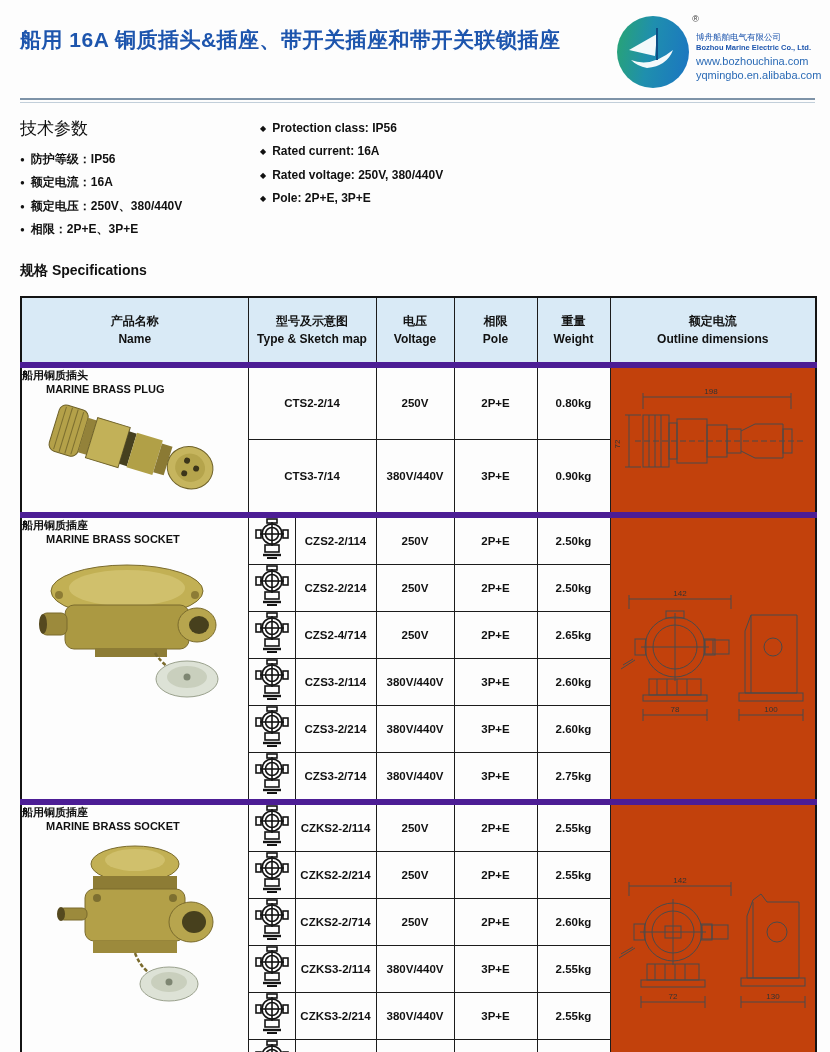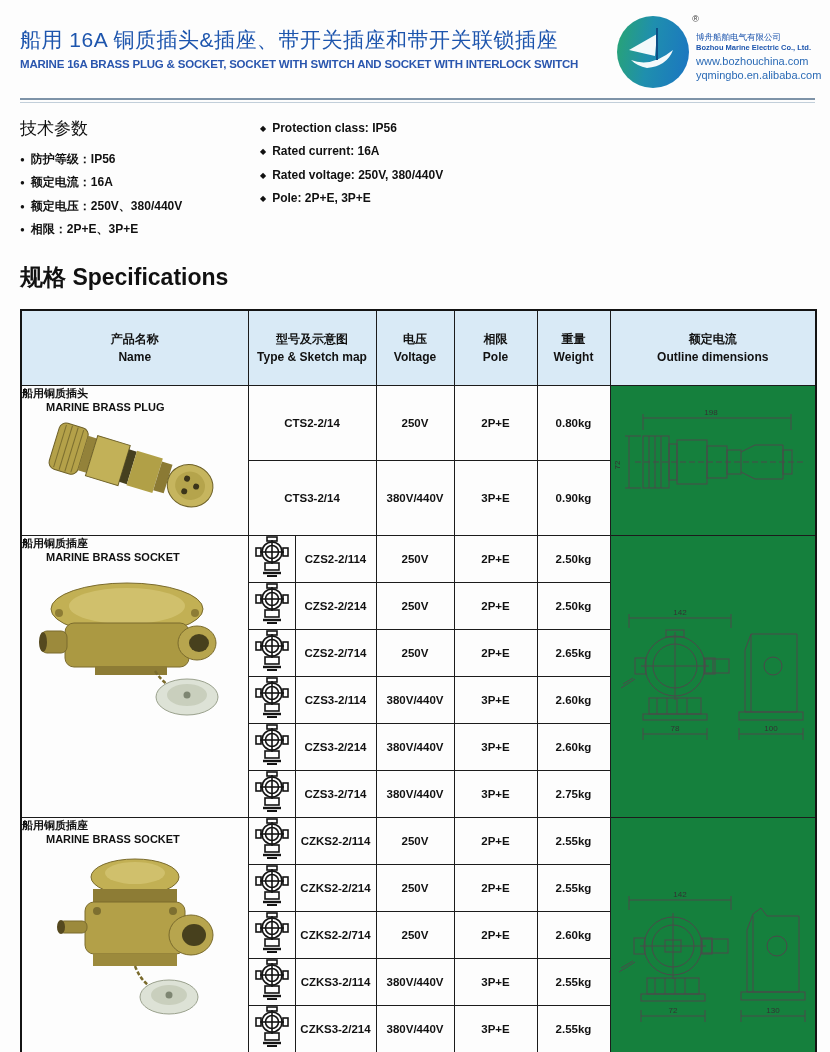--- a/index.html
+++ b/index.html
@@ -9,7 +9,7 @@
   
   .hdr{display:flex;justify-content:space-between;align-items:flex-start;}
   .titles{padding-top:10px;max-width:610px;}
-  .title-zh{font-size:21px;font-weight:normal;color:#1d55ad;letter-spacing:.5px;white-space:nowrap;}
+  .title-zh{font-size:21px;font-weight:bold;color:#1d55ad;letter-spacing:.5px;white-space:nowrap;}
   .title-en{font-size:11.5px;font-weight:bold;color:#2a56ae;margin-top:4px;letter-spacing:-.2px;white-space:nowrap;}
   .logo-block{display:flex;gap:7px;width:198px;flex:0 0 auto;}
   .logo-circle{width:72px;height:72px;border-radius:50%;background:linear-gradient(100deg,#29a571 0%,#1f8fae 45%,#1b74c2 100%);position:relative;flex:0 0 auto;}

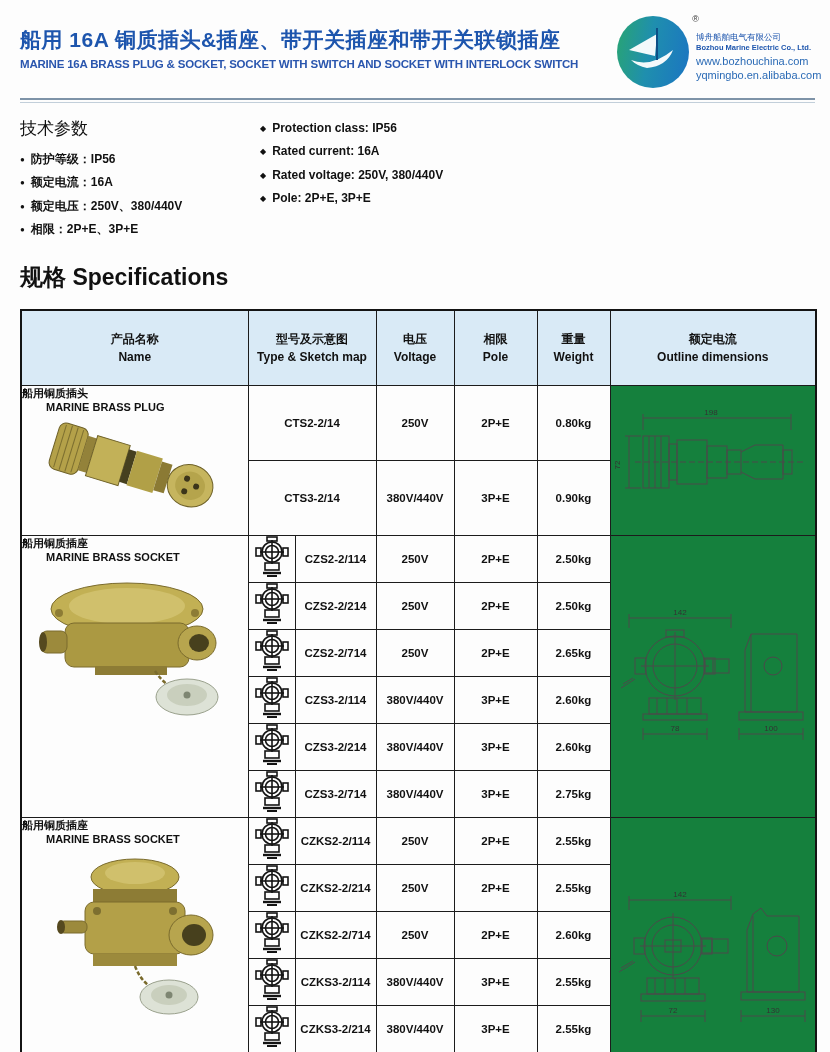--- a/index.html
+++ b/index.html
@@ -55,7 +55,6 @@
   <div class="hdr">
     <div class="titles">
       <div class="title-zh">船用 16A 铜质插头&amp;插座、带开关插座和带开关联锁插座</div>
-      <div class="title-en">MARINE 16A BRASS PLUG &amp; SOCKET, SOCKET WITH SWITCH AND SOCKET WITH INTERLOCK SWITCH</div>
     </div>
     <div class="logo-block">
       <div class="logo-circle">

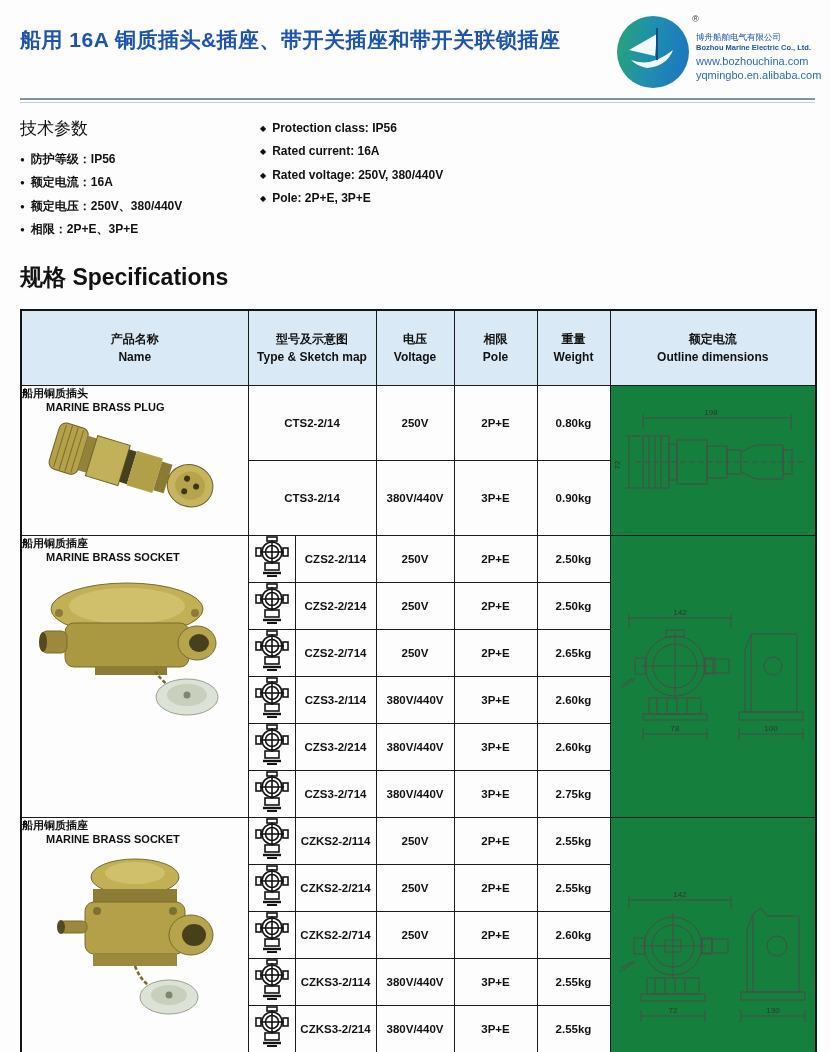--- a/index.html
+++ b/index.html
@@ -28,7 +28,7 @@
   .tp-item{font-size:12px;font-weight:bold;line-height:1.95;display:flex;align-items:baseline;}
   .tp-item .bullet{font-size:8px;margin-right:6px;position:relative;top:-1px;}
 
-  .specs-h{font-size:23px;font-weight:bold;margin-top:20px;}
+  .specs-h{font-size:14px;font-weight:bold;margin-top:20px;}
 
   
   table.spec{border-collapse:collapse;table-layout:fixed;width:795px;margin-top:16px;border:2px solid #141414;}

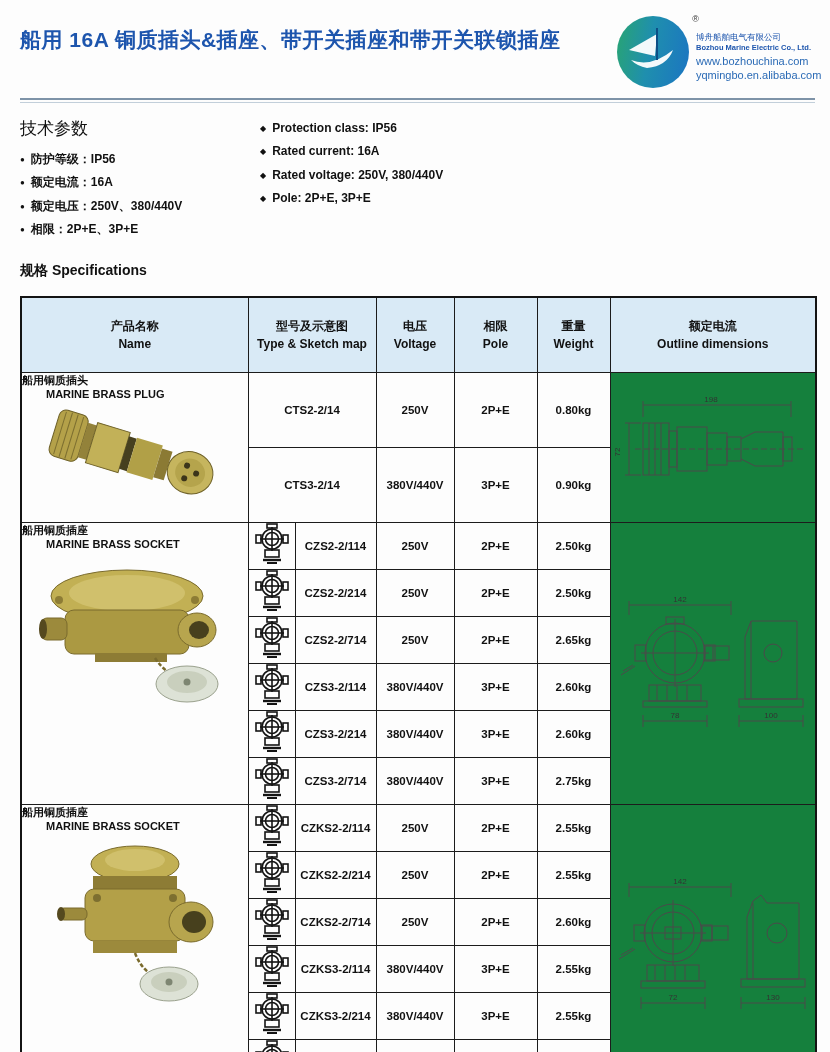--- a/index.html
+++ b/index.html
@@ -33,7 +33,7 @@
   
   table.spec{border-collapse:collapse;table-layout:fixed;width:795px;margin-top:16px;border:2px solid #141414;}
   table.spec th,table.spec td{border:1px solid #1c1c1c;padding:0;box-sizing:border-box;}
-  thead tr{height:76px;background:#d9eaf6;}
+  thead tr{height:68px;background:#d9eaf6;}
   thead th{font-size:12px;font-weight:bold;line-height:1.5;}
   tr.s0{height:75px;} tr.s1{height:43px;} tr.s2{height:45px;}
   tr.sec-top td{border-top:1px solid #4c1d95;margin-top:24px;}

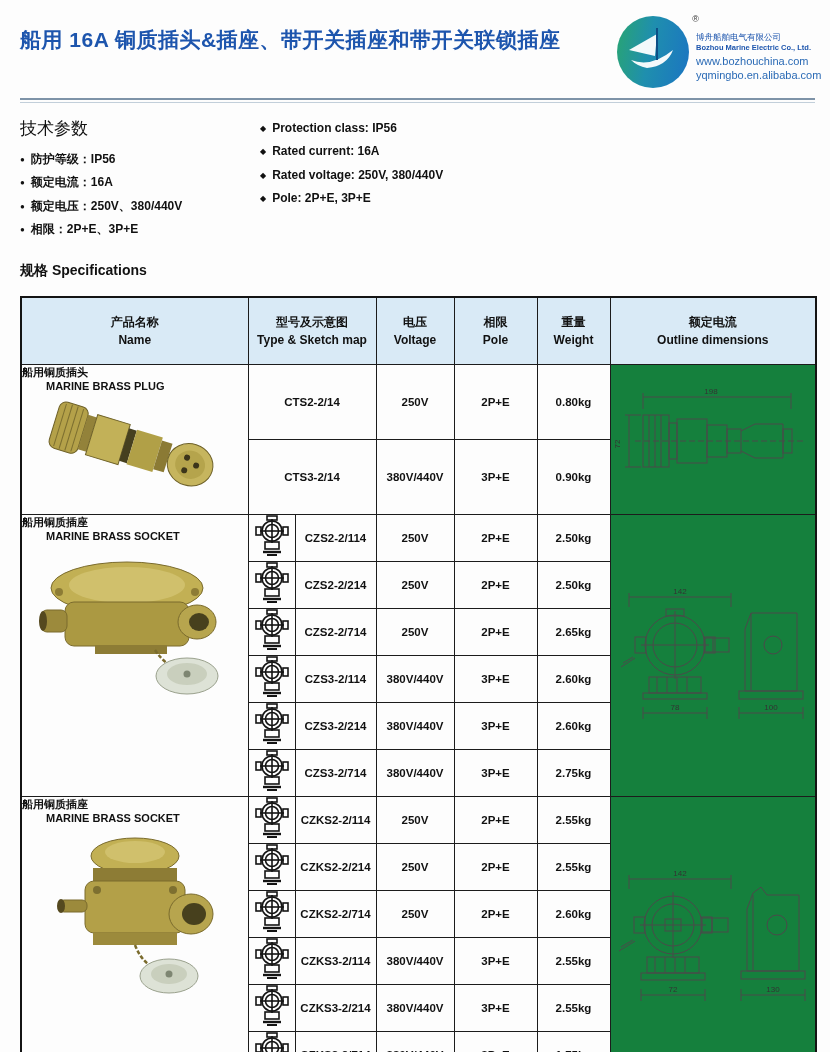--- a/index.html
+++ b/index.html
@@ -36,7 +36,7 @@
   thead tr{height:68px;background:#d9eaf6;}
   thead th{font-size:12px;font-weight:bold;line-height:1.5;}
   tr.s0{height:75px;} tr.s1{height:43px;} tr.s2{height:45px;}
-  tr.sec-top td{border-top:1px solid #4c1d95;margin-top:24px;}
+  tr.sec-top td{border-top:6px solid #4c1d95;margin-top:24px;}
   td.cell-val{text-align:center;font-size:11.5px;font-weight:bold;white-space:nowrap;}
   td.cell-name{vertical-align:top;text-align:left;padding:3px 6px;}
   .pn-zh{font-size:11px;font-weight:bold;}

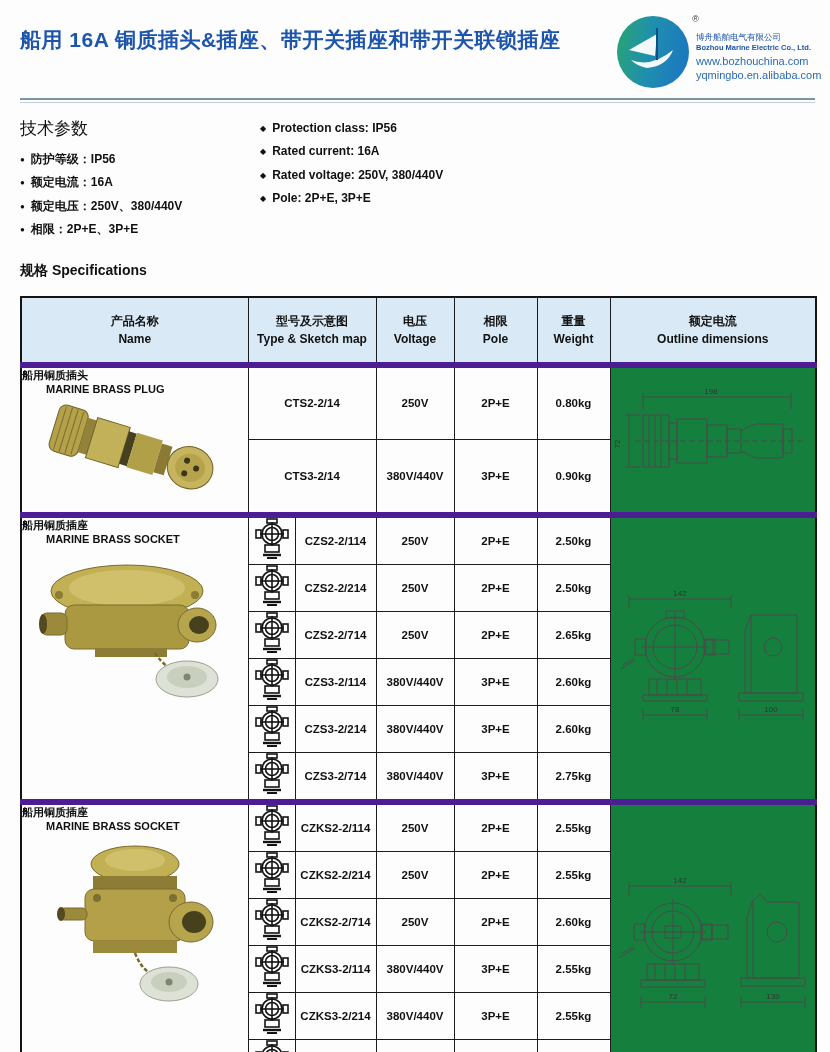--- a/index.html
+++ b/index.html
@@ -43,7 +43,7 @@
   .pn-en{font-size:11px;font-weight:bold;padding-left:24px;}
   td.cell-name svg{display:block;margin:6px auto 0;}
   td.cell-sketch{text-align:center;vertical-align:middle;}
-  td.cell-outline{text-align:center;vertical-align:middle;background:#15803d;}
+  td.cell-outline{text-align:center;vertical-align:middle;background:#c2410c;}
   .tech-draw{stroke:#4a4a4a;stroke-width:1;fill:none;}
   .dim{font-size:8px;fill:#333;stroke:none;font-family:"Liberation Sans","DejaVu Sans",sans-serif;}
 </style>

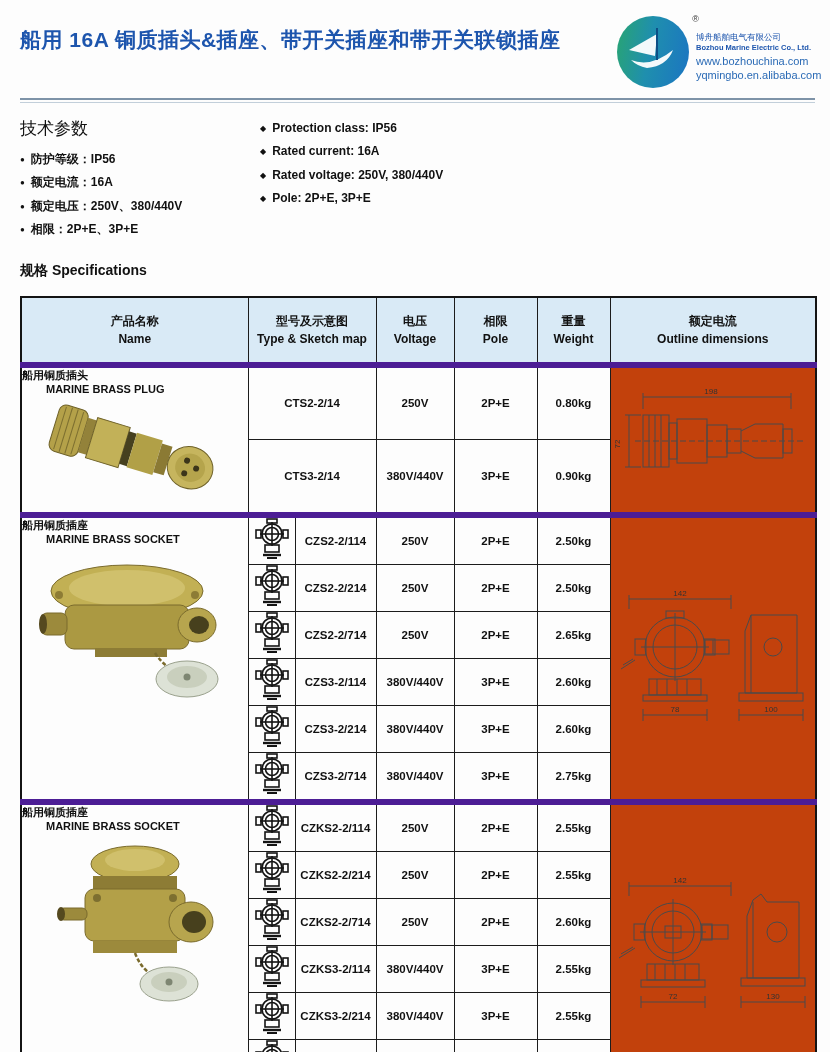--- a/index.html
+++ b/index.html
@@ -213,7 +213,7 @@
 </svg></td>
         </tr>
         <tr class="s0">
-          <td colspan="2" class="cell-val">CTS3-2/14</td>
+          <td colspan="2" class="cell-val">CTS3-7/14</td>
           <td class="cell-val">380V/440V</td>
           <td class="cell-val">3P+E</td>
           <td class="cell-val">0.90kg</td>

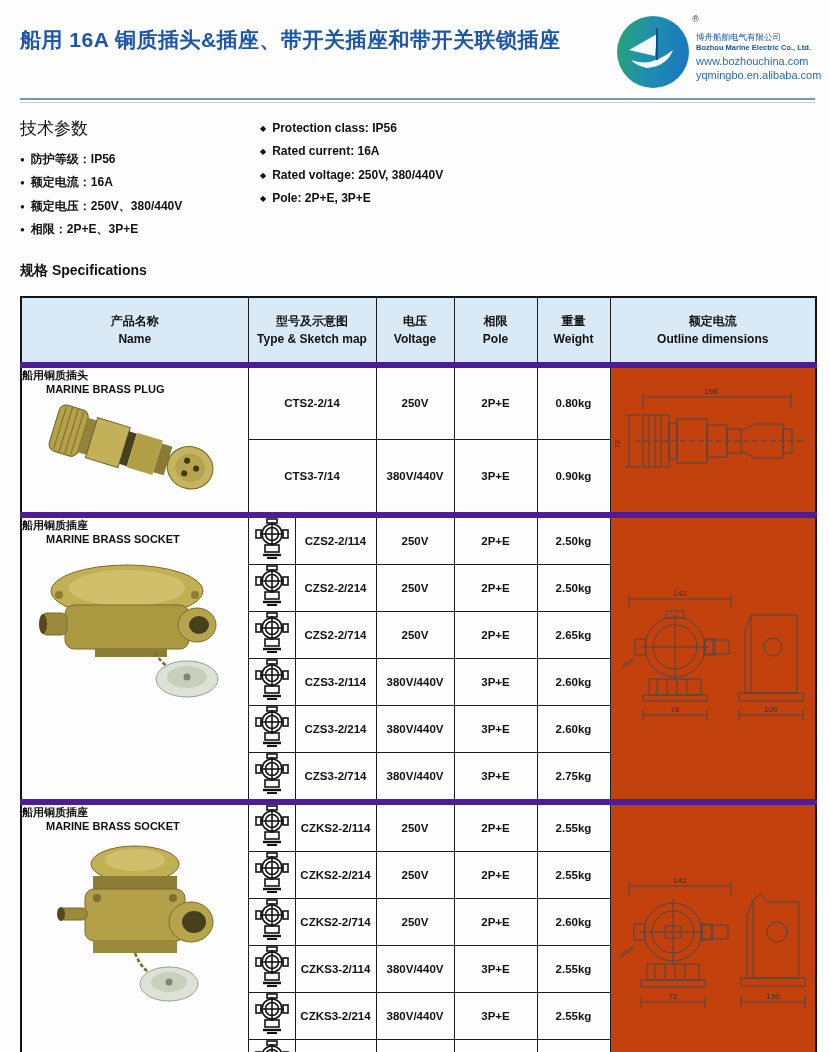--- a/index.html
+++ b/index.html
@@ -331,7 +331,7 @@
     <line x1="12" y1="40" x2="22" y2="40" stroke-width="2"></line>
   </g>
 </svg></td>
-          <td class="cell-val">CZS2-2/714</td>
+          <td class="cell-val">CZS2-4/714</td>
           <td class="cell-val">250V</td>
           <td class="cell-val">2P+E</td>
           <td class="cell-val">2.65kg</td>

